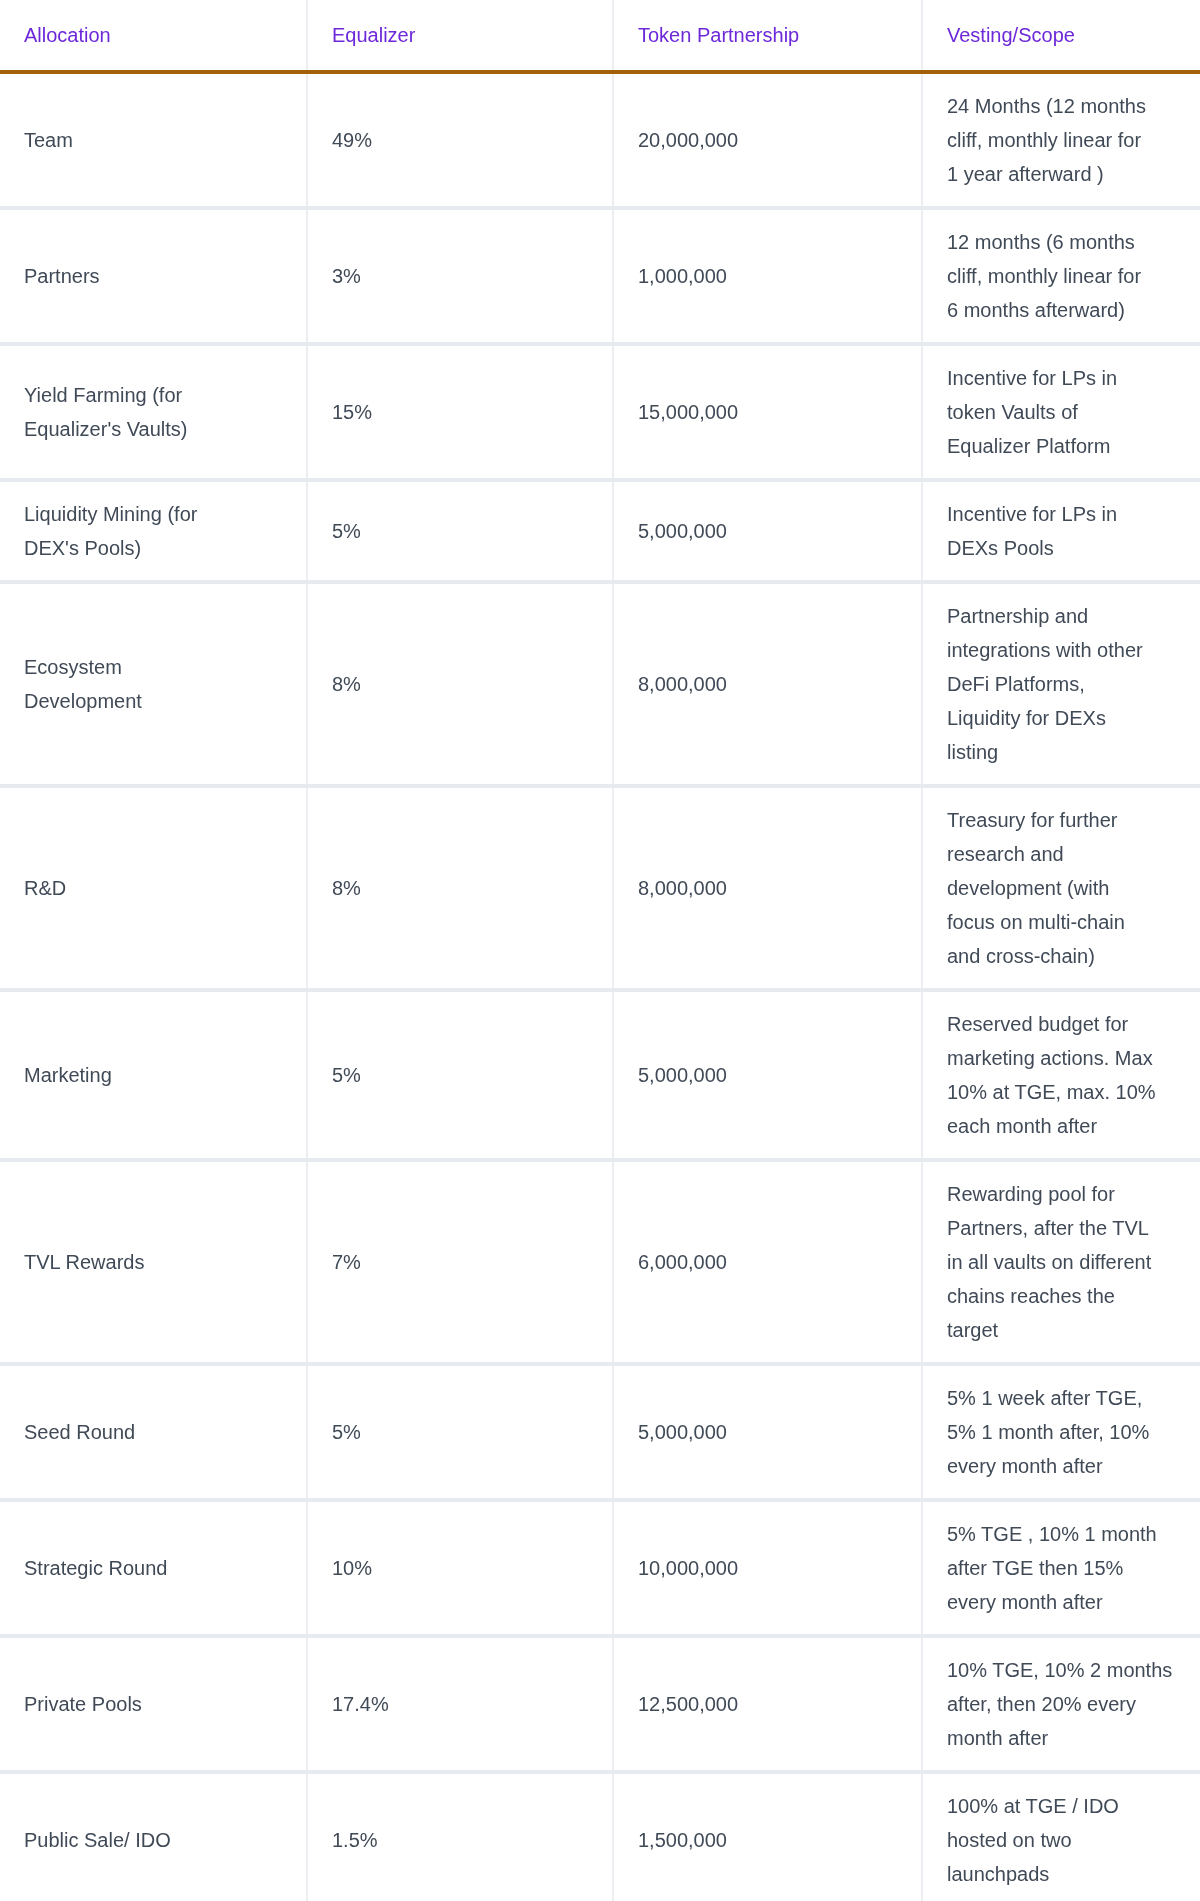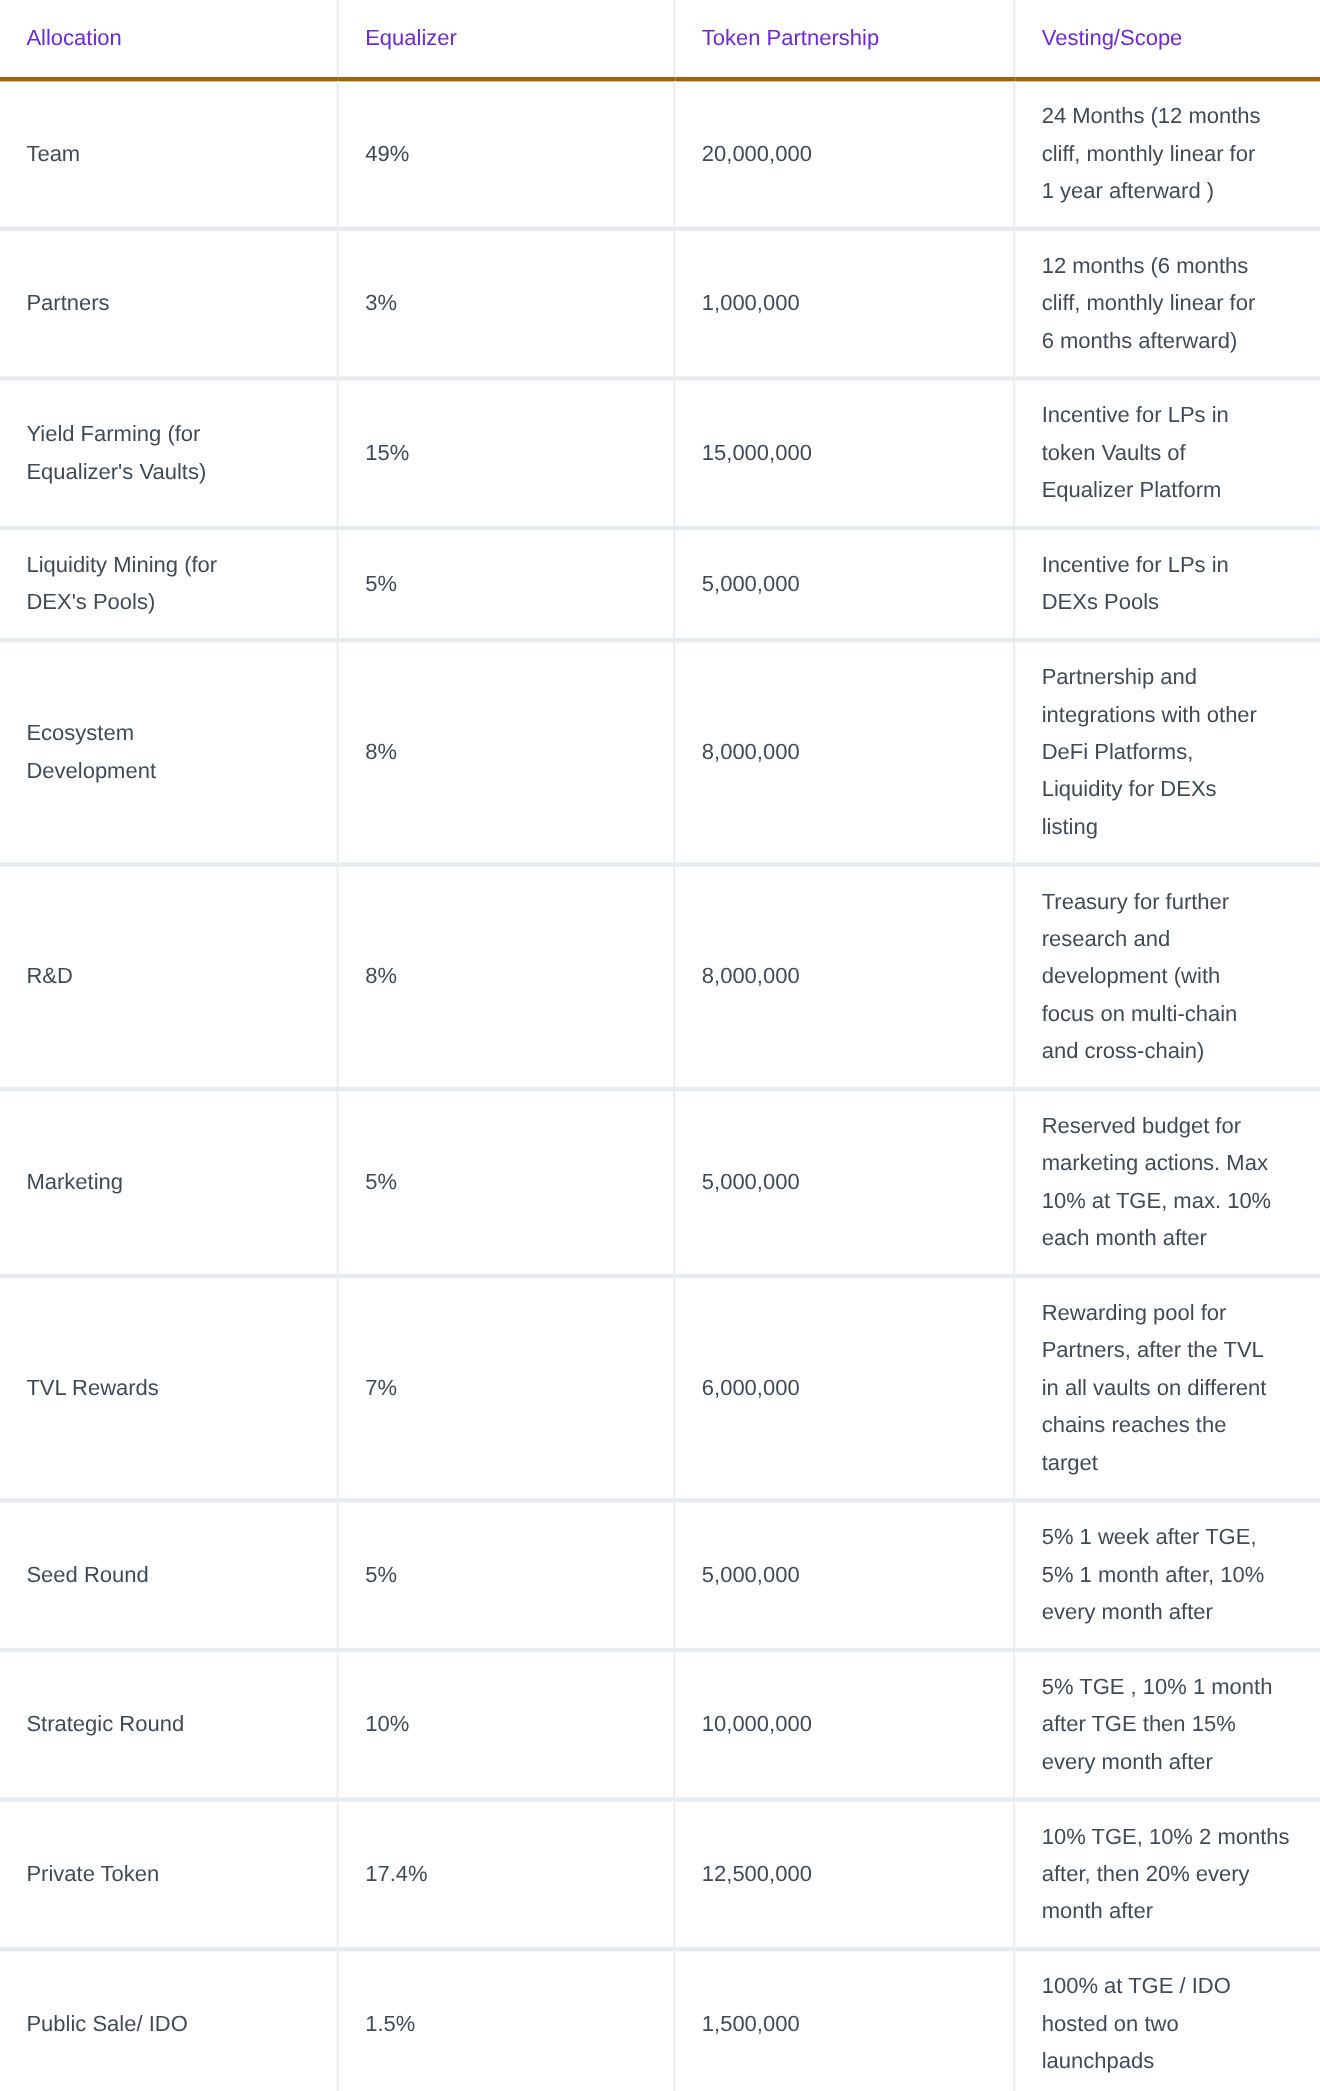--- a/index.html
+++ b/index.html
@@ -156,7 +156,7 @@
 every month after</td>
     </tr>
     <tr>
-      <td>Private Token</td>
+      <td>Private Pools</td>
       <td>17.4%</td>
       <td>12,500,000</td>
       <td>10% TGE, 10% 2 months

